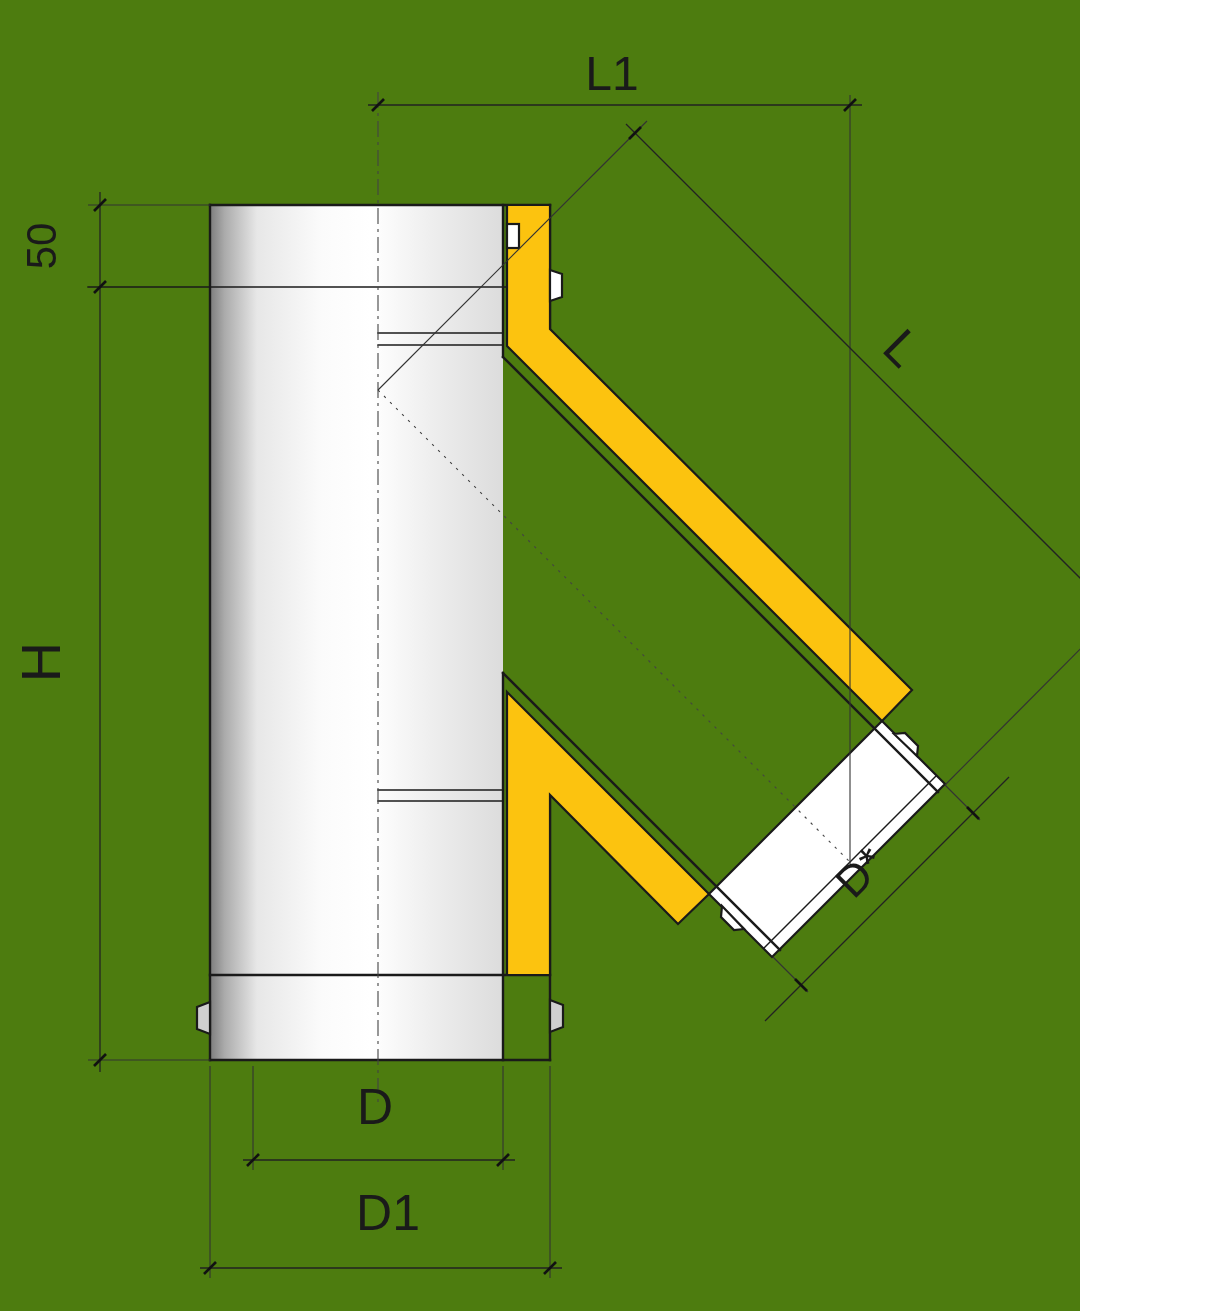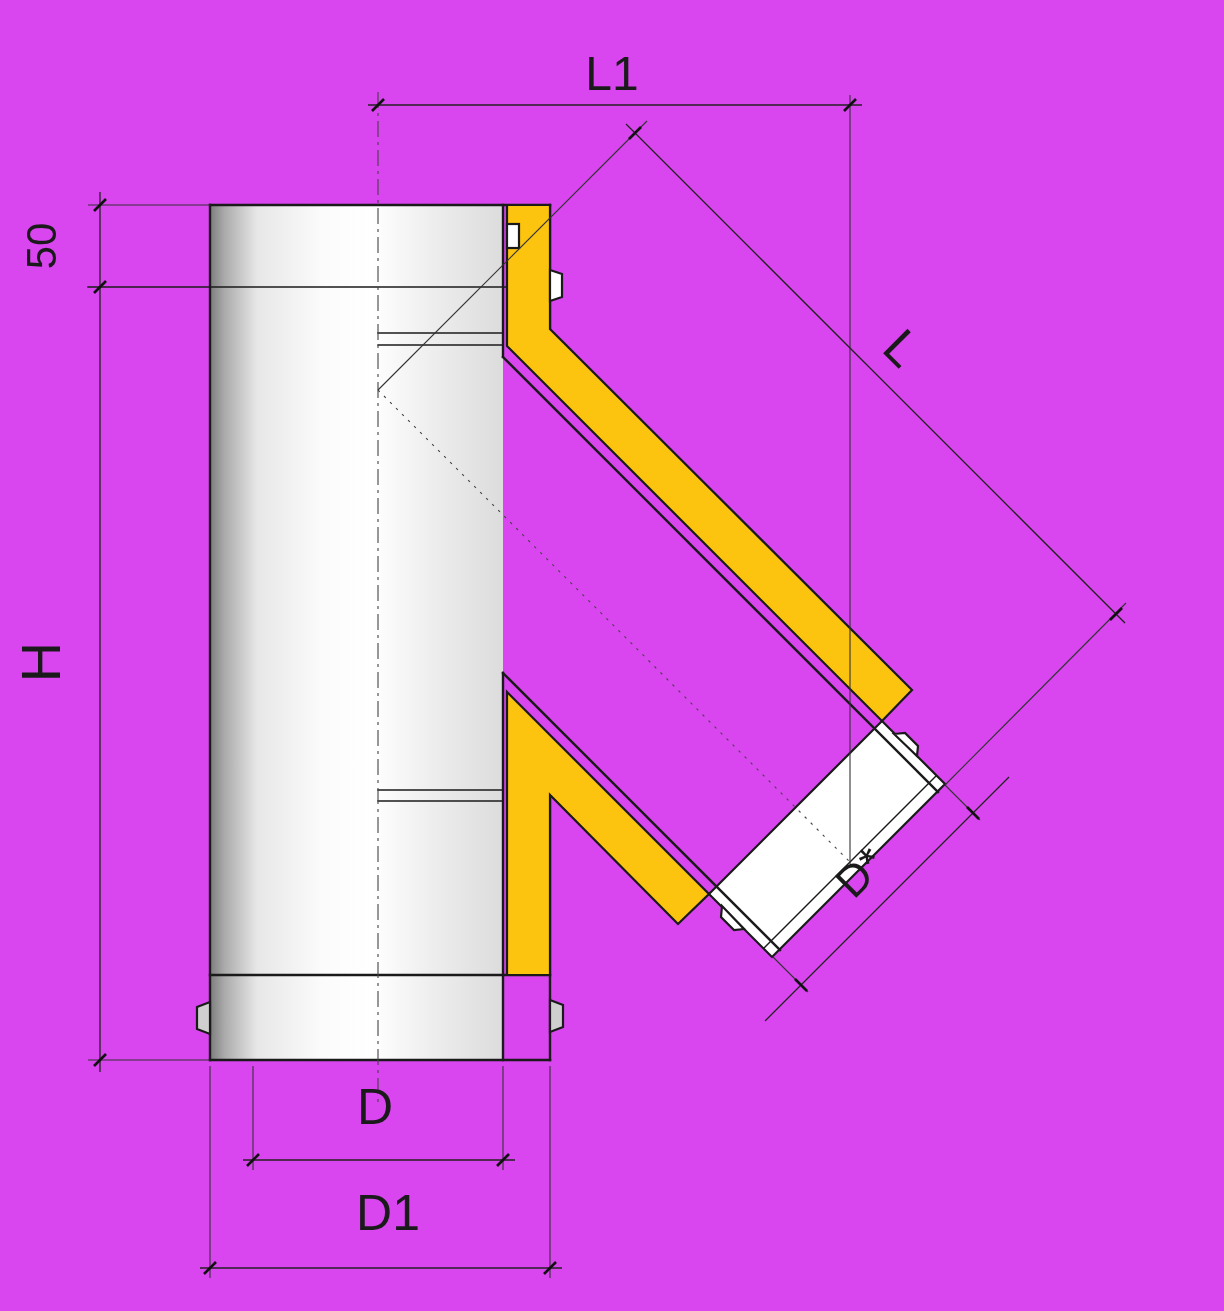--- a/index.html
+++ b/index.html
@@ -3,7 +3,7 @@
 <meta charset="utf-8">
 <style>
   html,body{margin:0;padding:0;background:#ffffff;}
-  .stage{width:1224px;height:1311px;position:relative;background:#d946ef;overflow:hidden;}
+  .stage{width:1080px;height:1311px;position:relative;background:#4d7c0f;overflow:hidden;}
   svg{display:block;}
   .lbl{font-family:"Liberation Sans", sans-serif; fill:#1a1a1a;}
   .o2{stroke:#1a1a1a;stroke-width:2.4;fill:none;stroke-linecap:square;}

